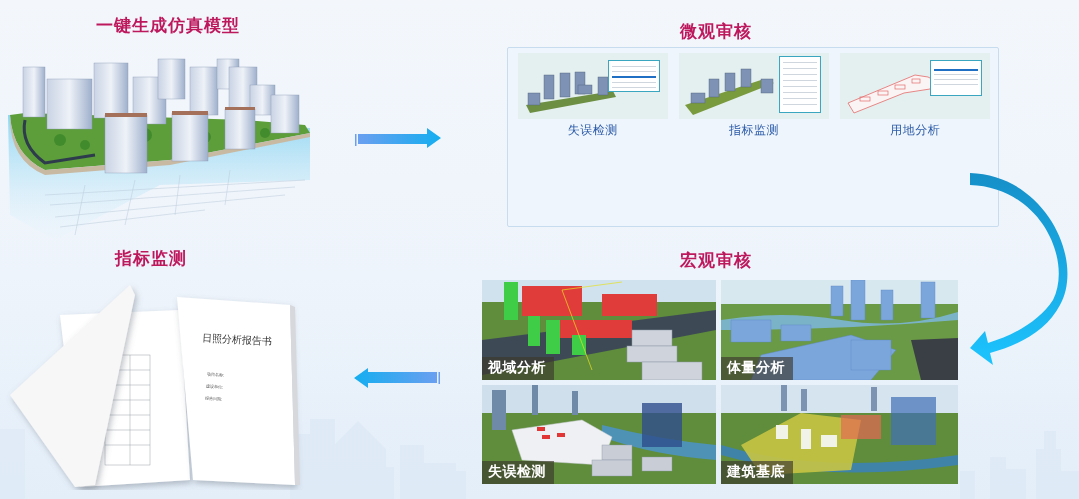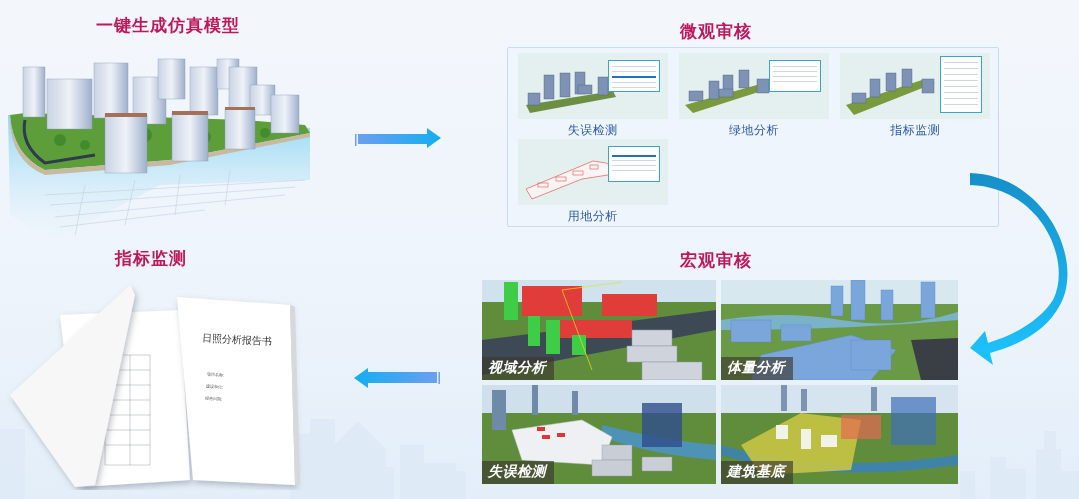--- a/index.html
+++ b/index.html
@@ -203,28 +203,6 @@
     <div class="micro-label">失误检测</div>
   </div>
 
-  <div class="micro-cell">
-    <div class="micro-img">
-      <svg width="150" height="66" viewBox="0 0 150 66">
-        <polygon points="6,52 85,30 95,34 14,60" fill="#7a9a3e"></polygon>
-        <g fill="#7e92b5" stroke="#4d5e7e" stroke-width="0.4">
-          <rect x="10" y="38" width="14" height="10"></rect>
-            <rect x="30" y="28" width="10" height="18"></rect>
-          <rect x="44" y="22" width="10" height="18"></rect>
-            <rect x="60" y="17" width="10" height="18"></rect>
-          <rect x="78" y="26" width="12" height="14"></rect>
-            <rect x="40" y="36" width="14" height="8"></rect>
-        </g>
-      </svg>
-      <div class="mini-table">
-        <div class="ln" style="top:5px"></div>
-          <div class="ln" style="top:10px"></div>
-        <div class="ln" style="top:15px"></div>
-          <div class="ln" style="top:20px"></div>
-      </div>
-    </div>
-    <div class="micro-label">绿地分析</div>
-  </div>
 
 
 

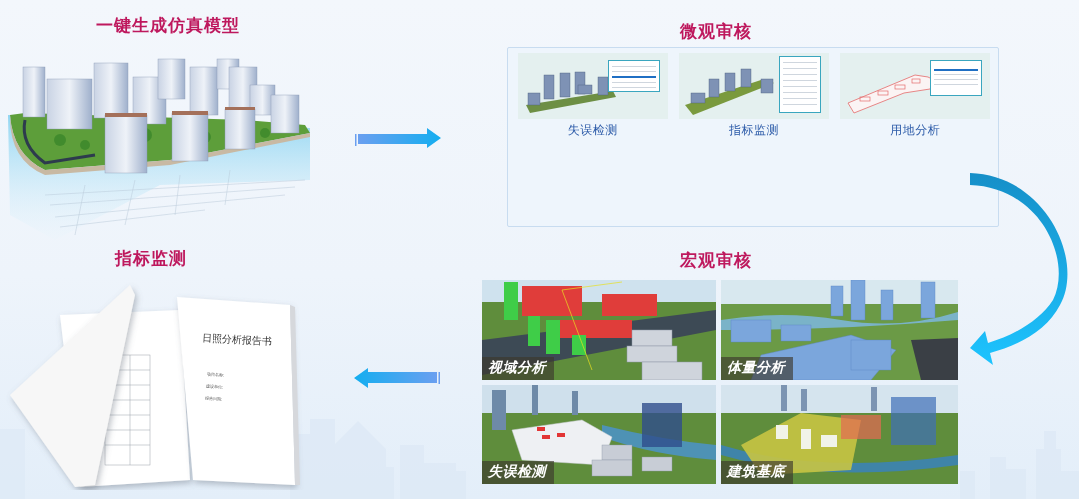--- a/index.html
+++ b/index.html
@@ -76,7 +76,7 @@
     grid-template-rows: 100px 99px;
     column-gap: 5px; row-gap: 5px;
   }
-  .macro-tile { position: relative; overflow: hidden; cursor: pointer; font-style: italic; }
+  .macro-tile { position: relative; overflow: hidden; cursor: pointer; }
   .macro-tile svg { display: block; }
   .macro-label {
     position: absolute; left: 0; bottom: 0;

